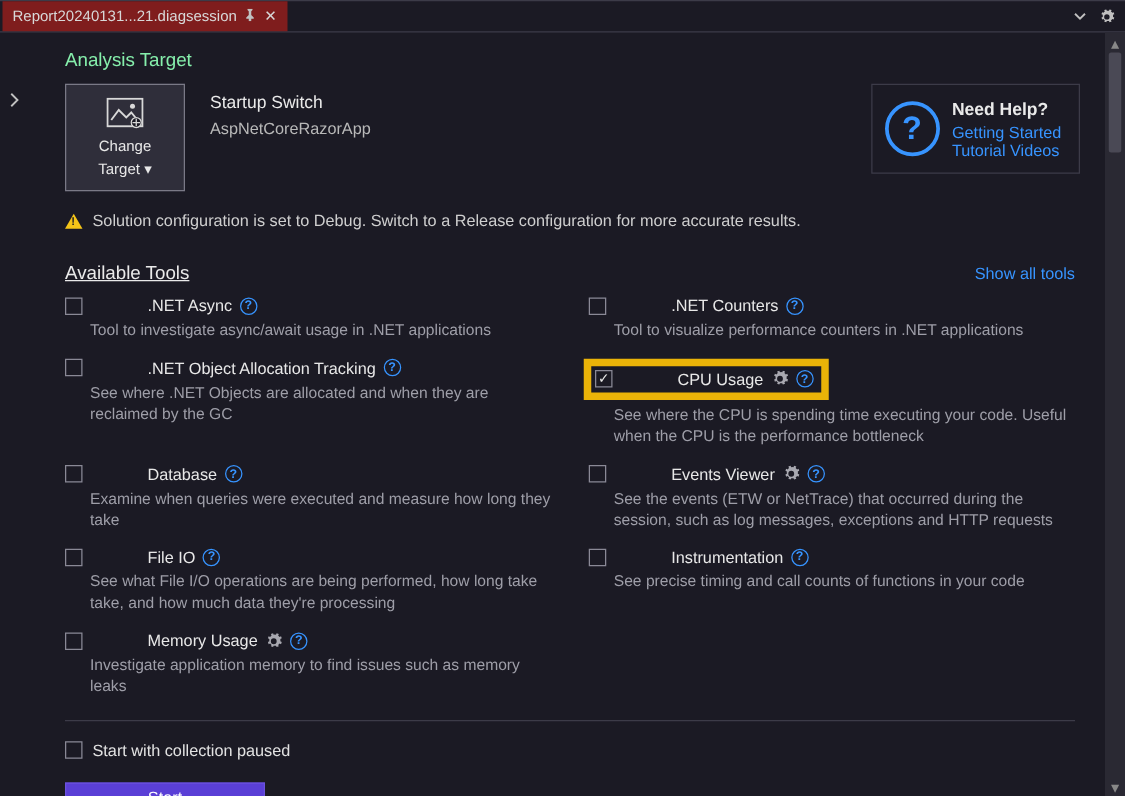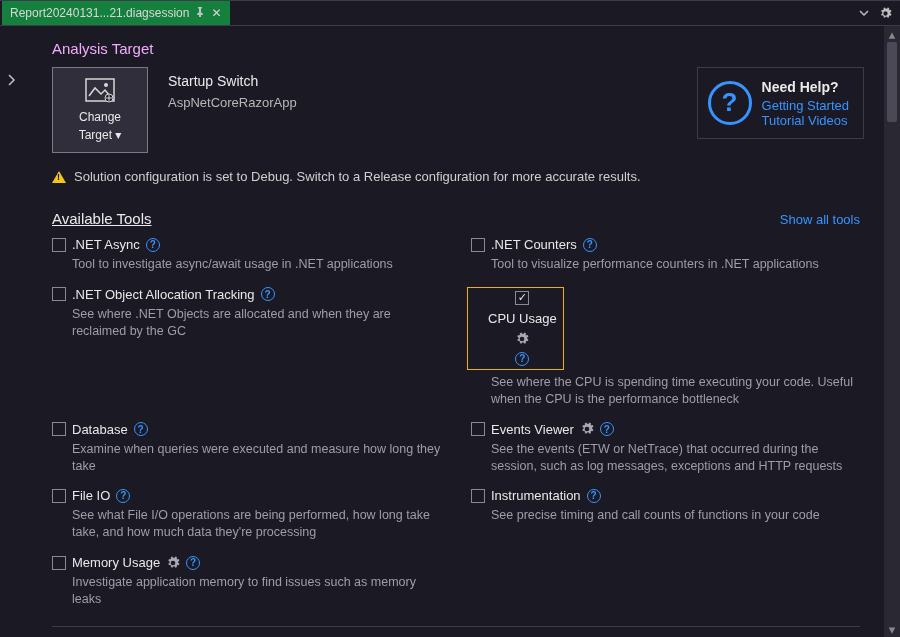--- a/index.html
+++ b/index.html
@@ -23,7 +23,7 @@
   }
   .tab {
     height: 24px;
-    background: #15803d;
+    background: #7f1d1d;
     color: #d8d8d8;
     display: flex; align-items: center;
     padding: 0 8px;

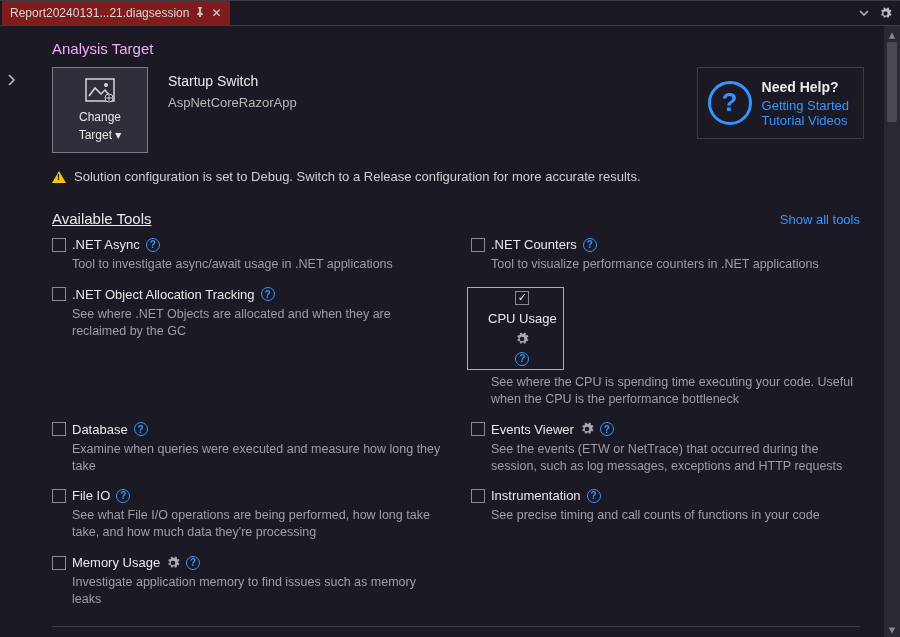--- a/index.html
+++ b/index.html
@@ -67,7 +67,7 @@
   }
   .section-header {
     font-size: 15px;
-    color: #f0abfc;
+    color: #86efac;
     margin: 14px 0 10px 24px;
   }
   .target-row {

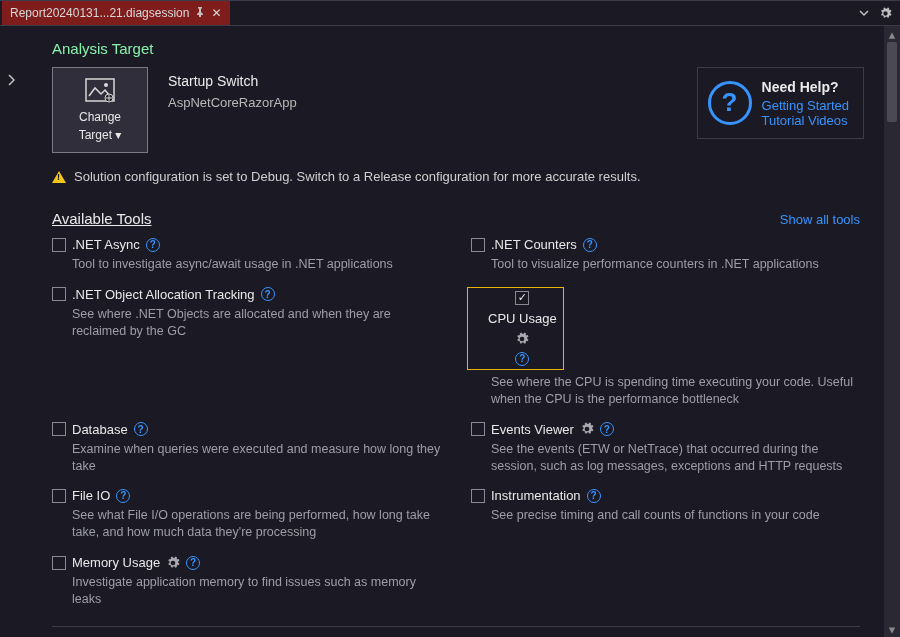--- a/index.html
+++ b/index.html
@@ -155,7 +155,7 @@
   .chk.checked::after {
     content:"✓"; color:#e8e8e8; font-size:11px; line-height:1;
   }
-  .tool-name { color:#e8e8e8; font-size:13px; }
+  .tool-name { color:#e8e8e8; font-size:13px;margin-left:46px; }
   .info-icon {
     width:14px; height:14px; border:1.5px solid #3794ff; border-radius:50%;
     display:inline-flex; align-items:center; justify-content:center;

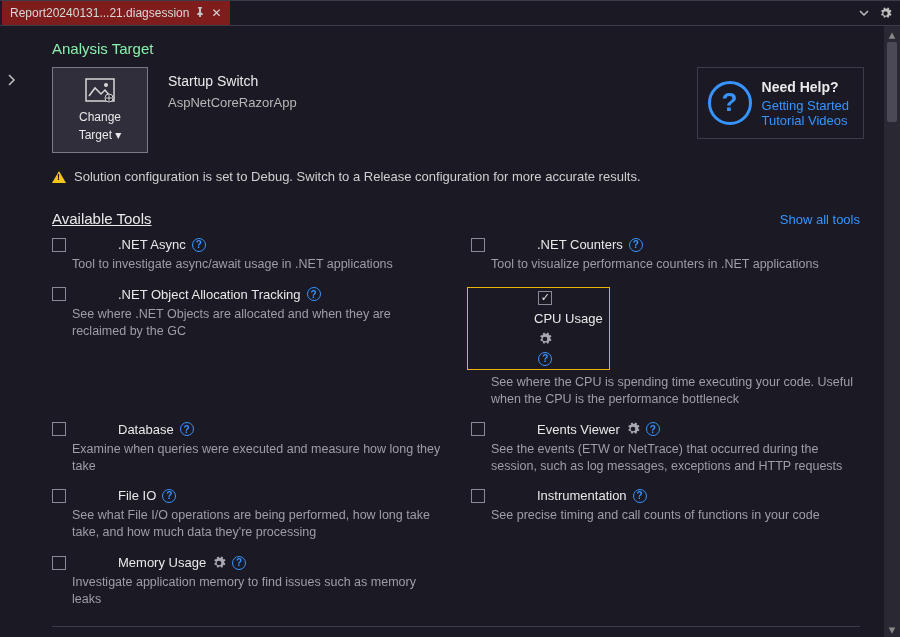--- a/index.html
+++ b/index.html
@@ -173,11 +173,10 @@
     line-height:1.35;
   }
   .highlight {
-    border: 1px solid #eab308;
-    padding: 3px 6px 3px 20px;
+    border: 6px solid #eab308;
+    padding: 3px 6px 3px 3px;
     margin-left:-4px;
     width: fit-content;
-    flex-direction: column;
   }
   .divider {
     height:1px; background:#3c3b48;

